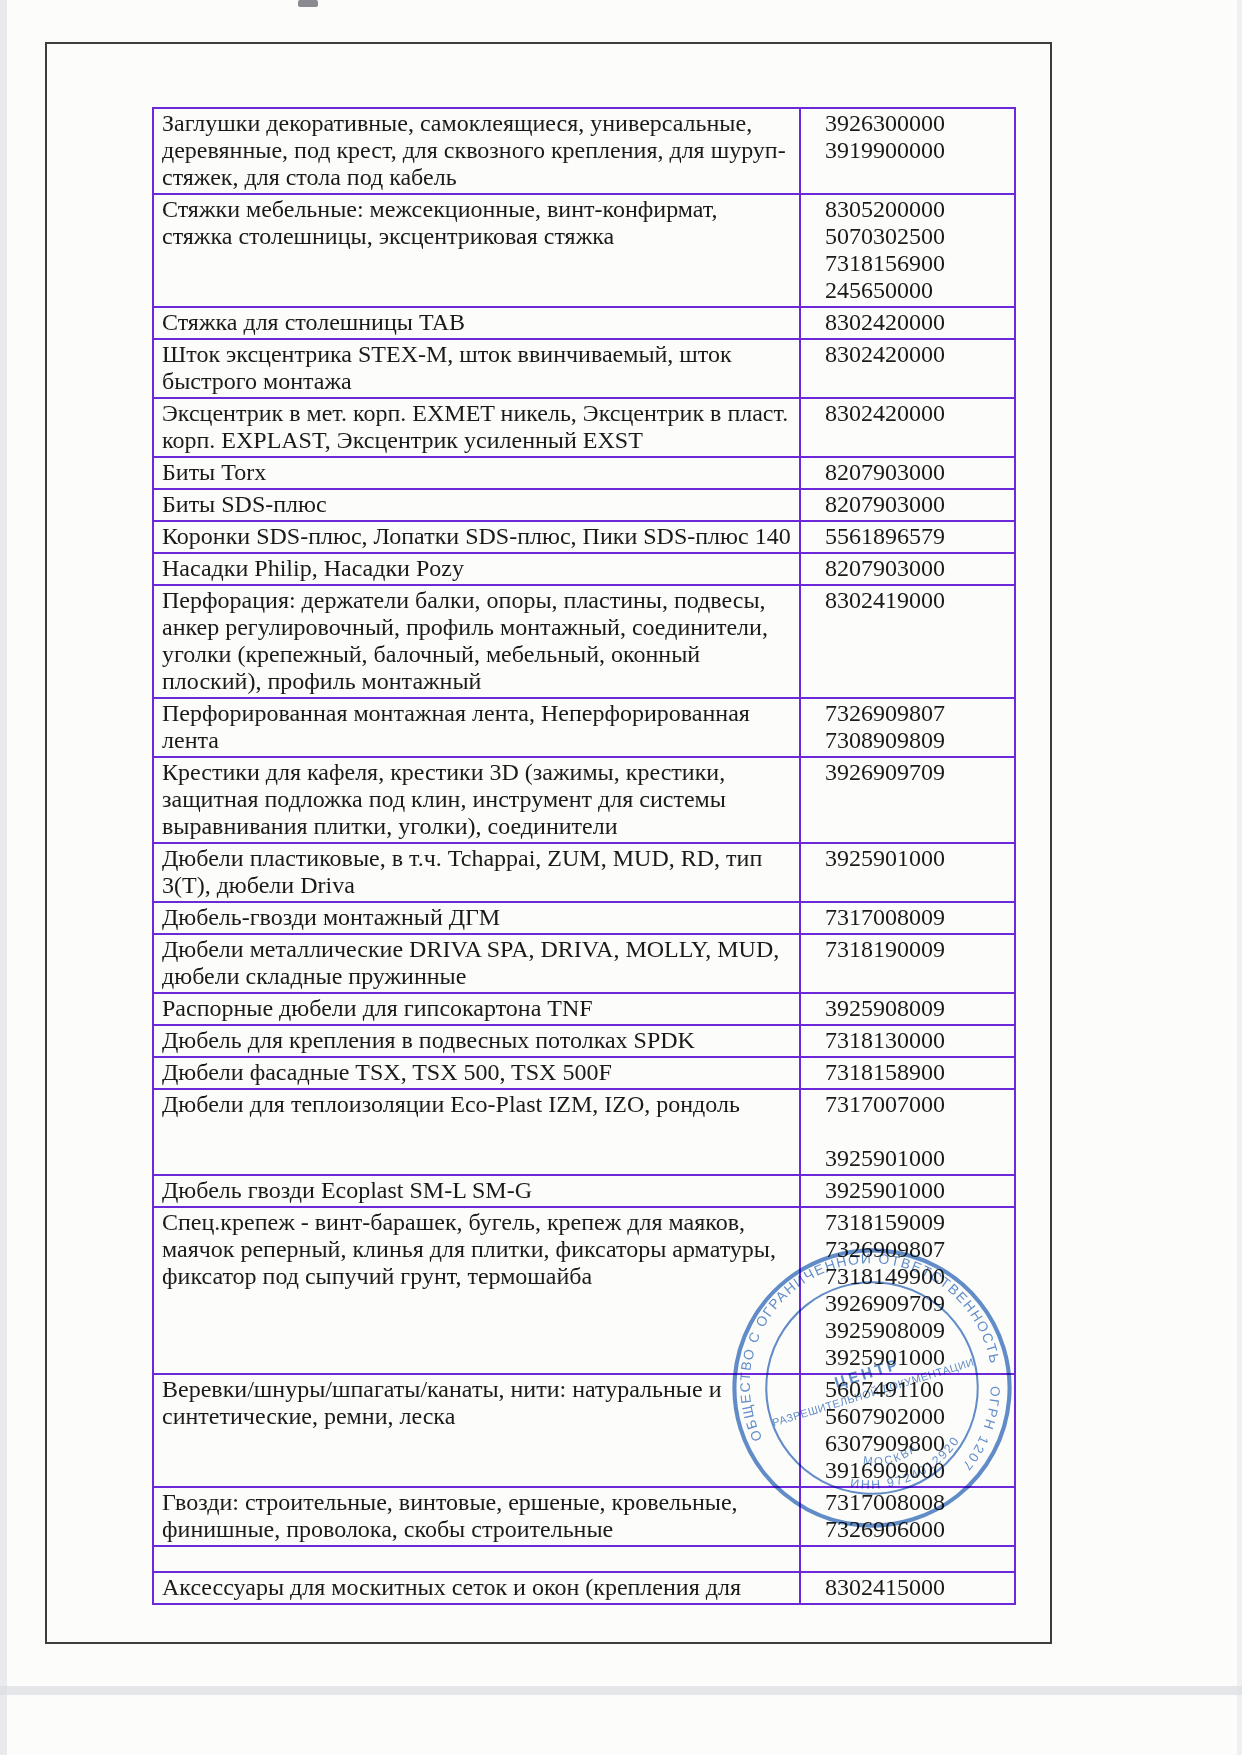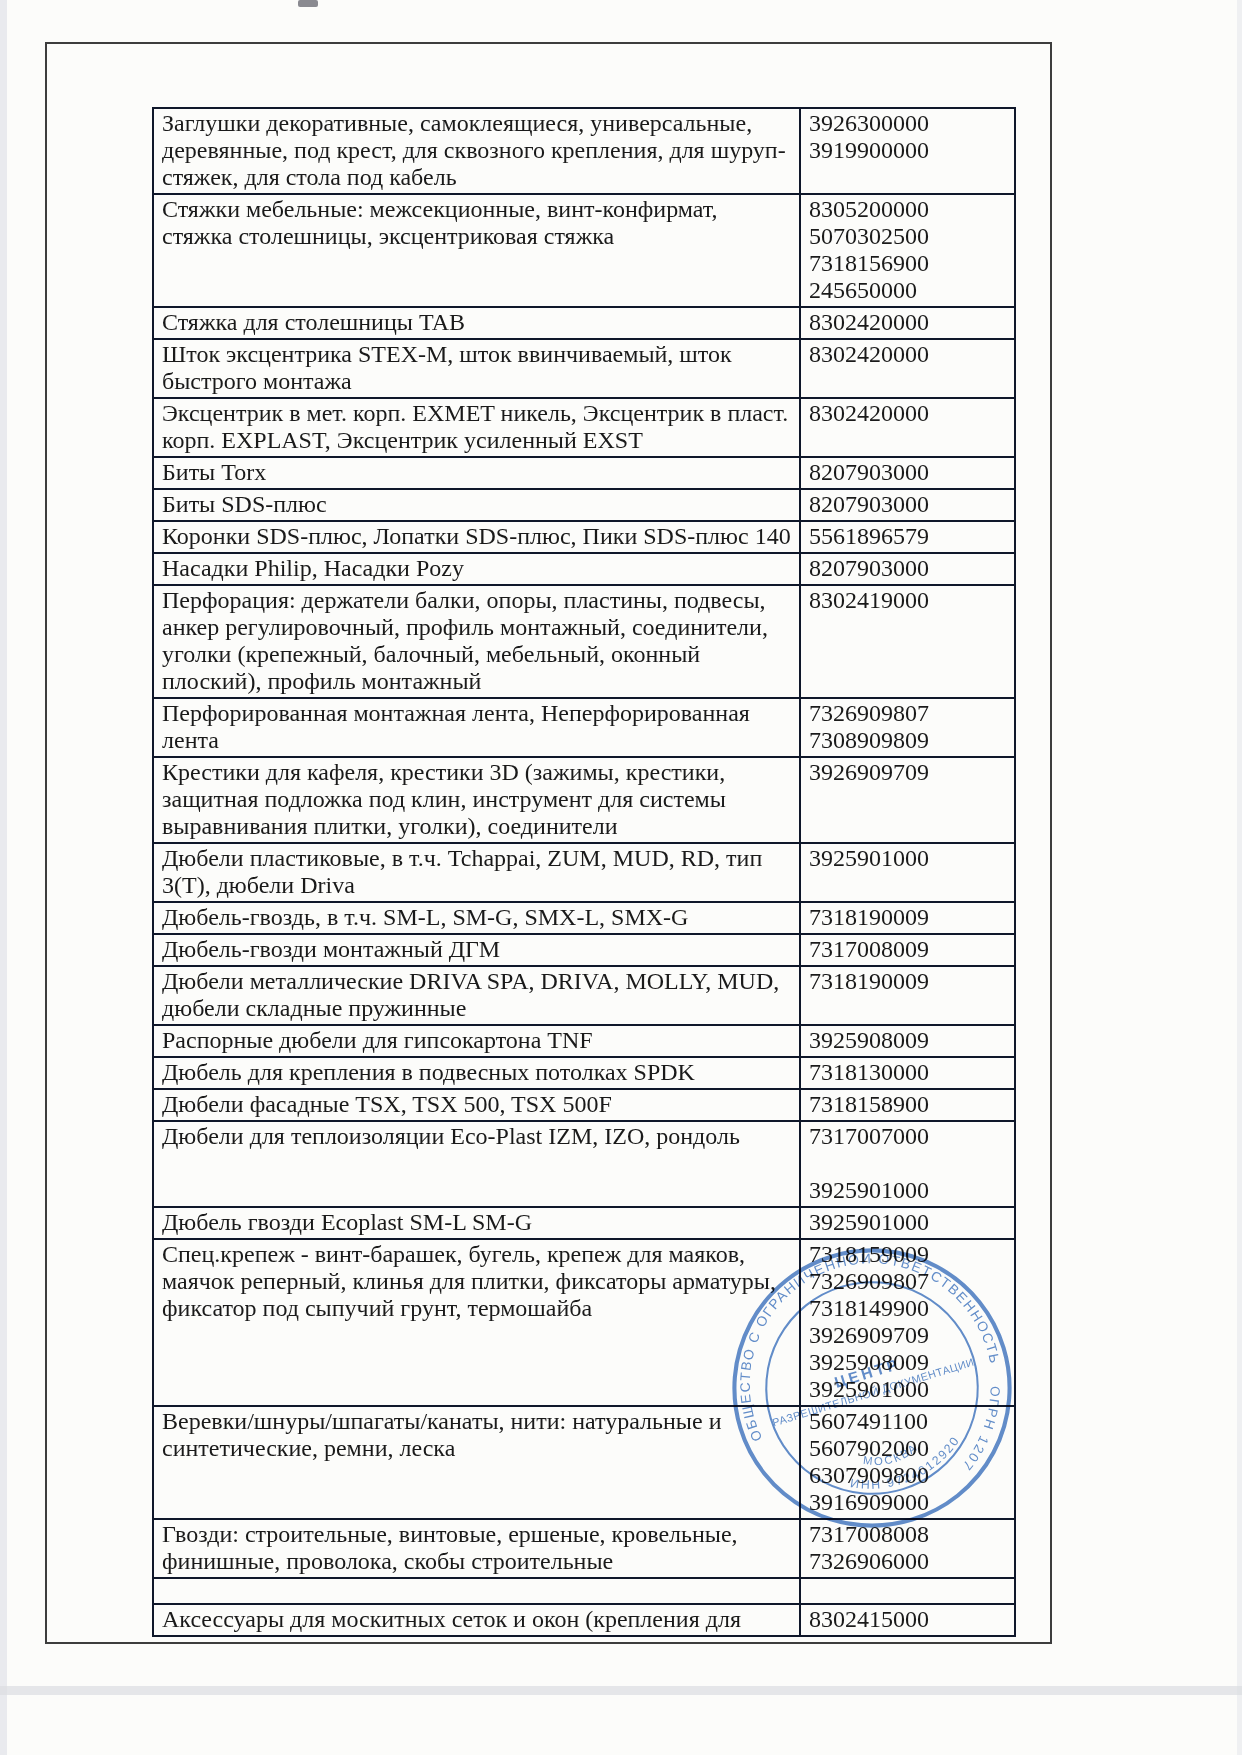--- a/index.html
+++ b/index.html
@@ -23,7 +23,7 @@
     position:absolute;left:152px;top:107px;width:858px;
     border-collapse:collapse;table-layout:fixed;
   }
-  table.hs,table.hs td{border:2px solid #0f172a;}
+  table.hs,table.hs td{border:2px solid #6d28d9;}
   table.hs td{
     vertical-align:top;
     font-size:24px;line-height:27px;

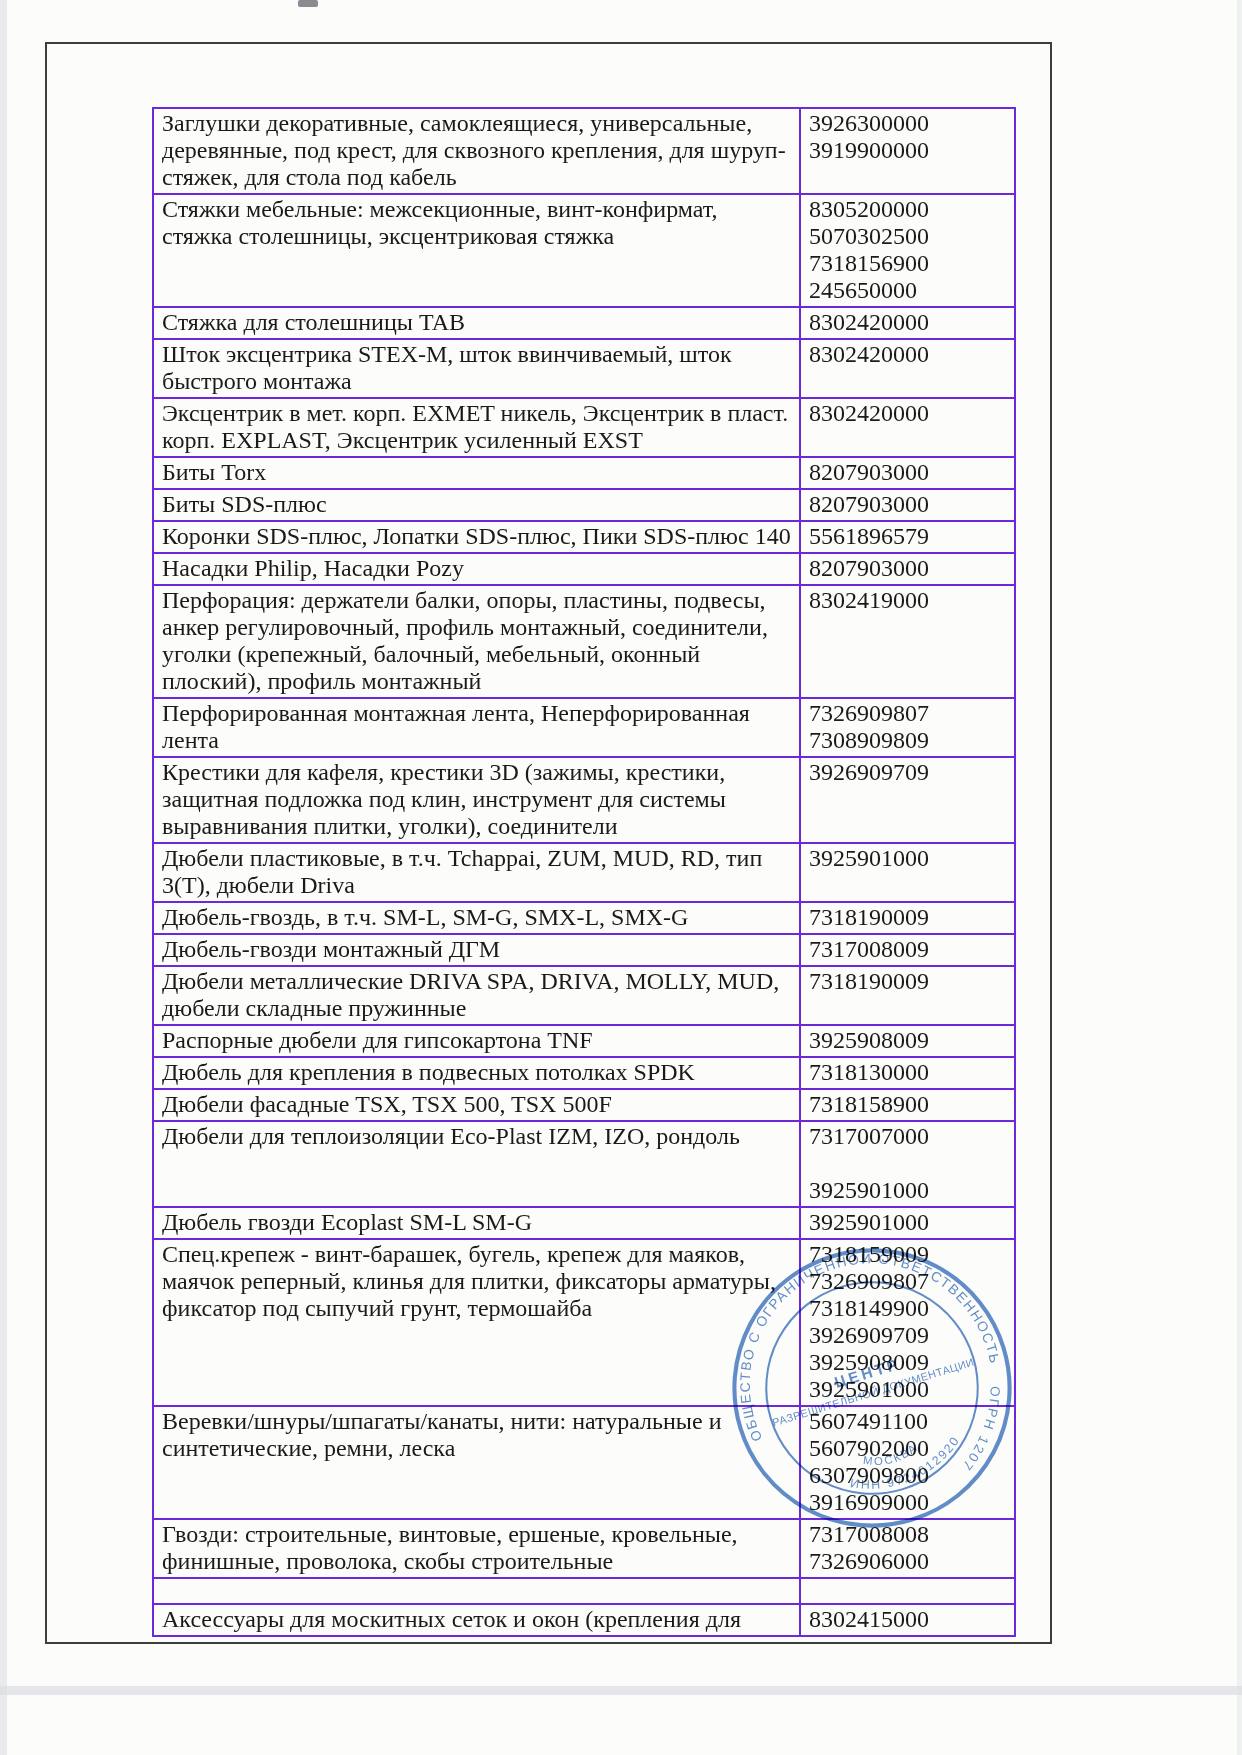--- a/index.html
+++ b/index.html
@@ -32,7 +32,7 @@
   td.desc{width:629px;}
   td.codes{width:197px;padding-left:12px;}
   td.vb{vertical-align:bottom;margin-top:22px;}
-  .code{min-height:27px;white-space:nowrap;}
+  .code{min-height:27px;white-space:nowrap;margin-left:16px;}
   tr.empty td{height:24px;padding:0;}
   .stamp{
     position:absolute;left:718px;top:1234px;width:308px;height:308px;

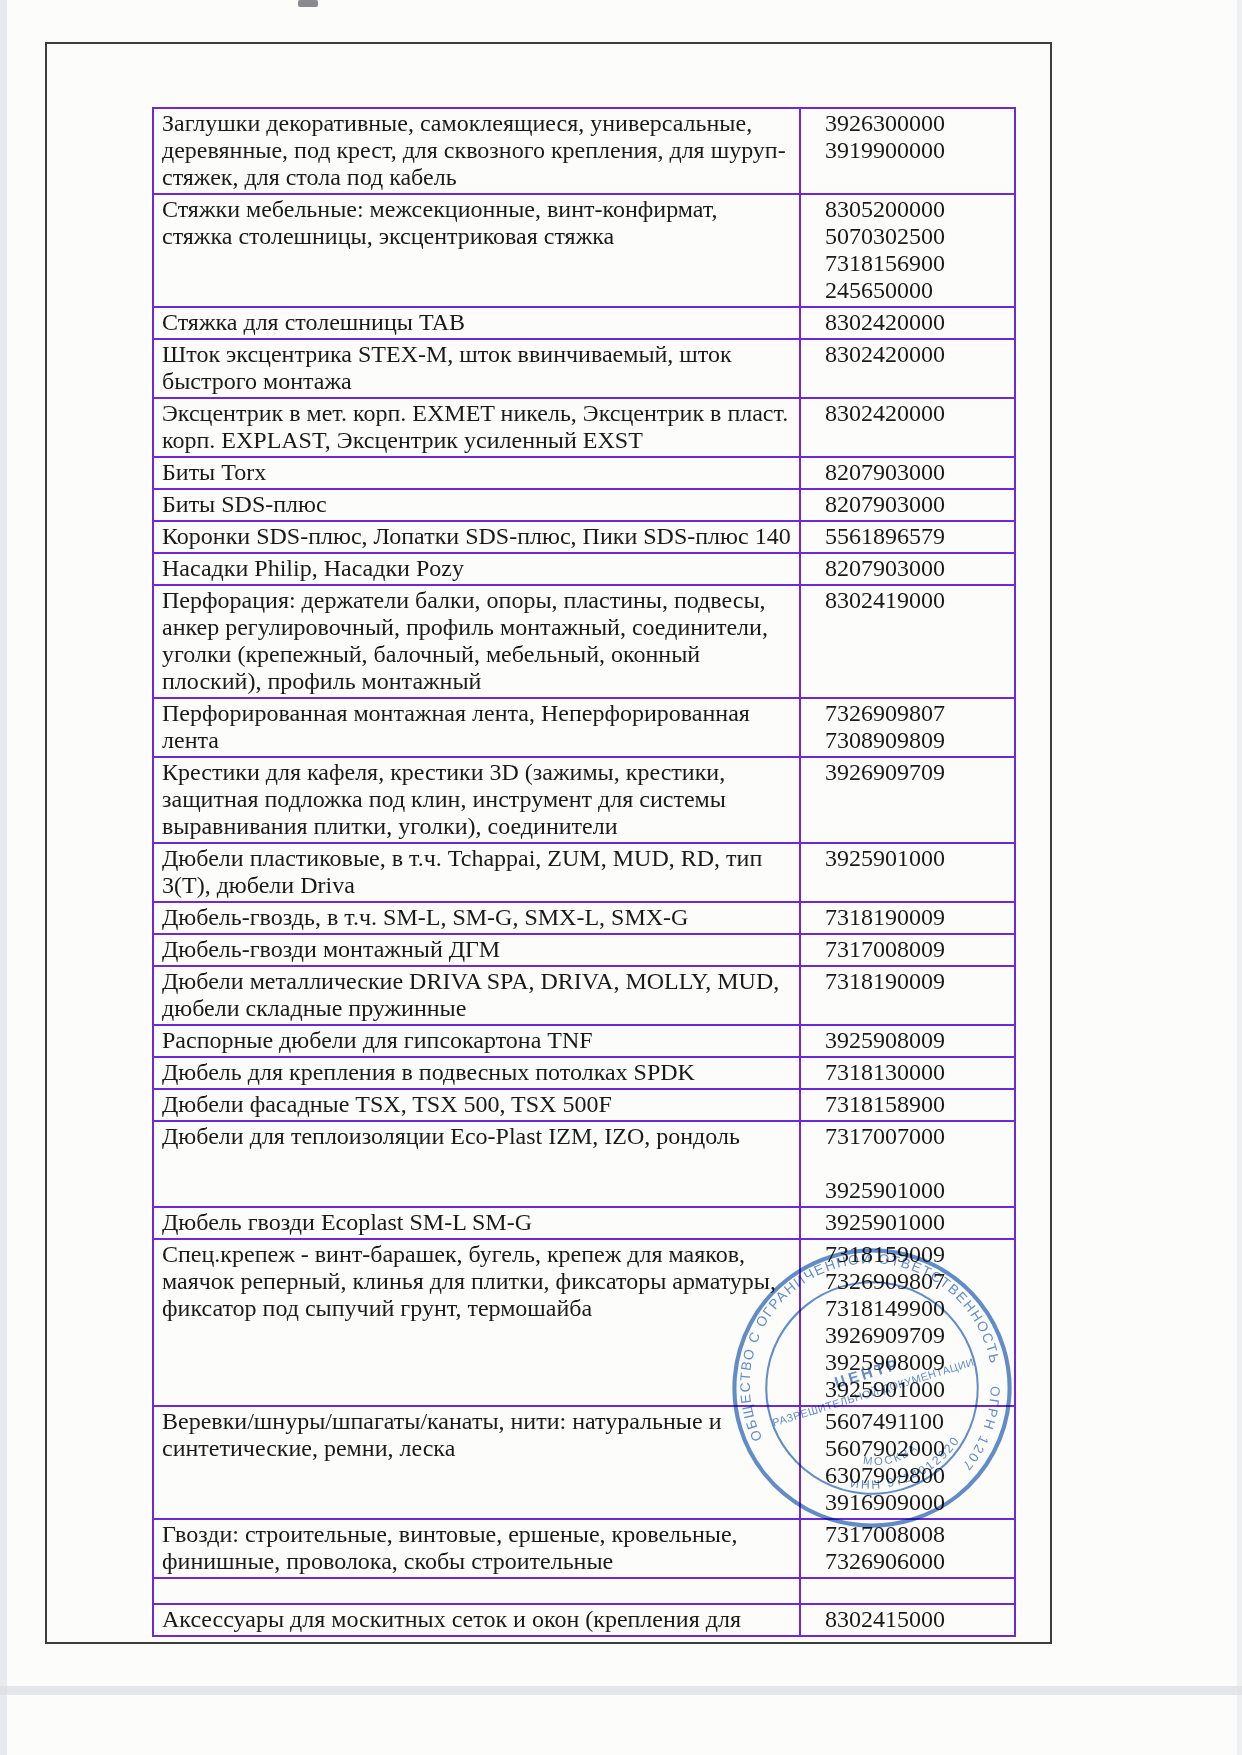--- a/index.html
+++ b/index.html
@@ -158,14 +158,6 @@
         </td>
     <td class="codes">
       <div class="code">3925901000</div>
-    </td>
-  </tr>
-  <tr>
-    <td class="desc">
-          <div>Дюбель-гвоздь, в т.ч. SM-L, SM-G, SMX-L, SMX-G</div>
-        </td>
-    <td class="codes">
-      <div class="code">7318190009</div>
     </td>
   </tr>
   <tr>

